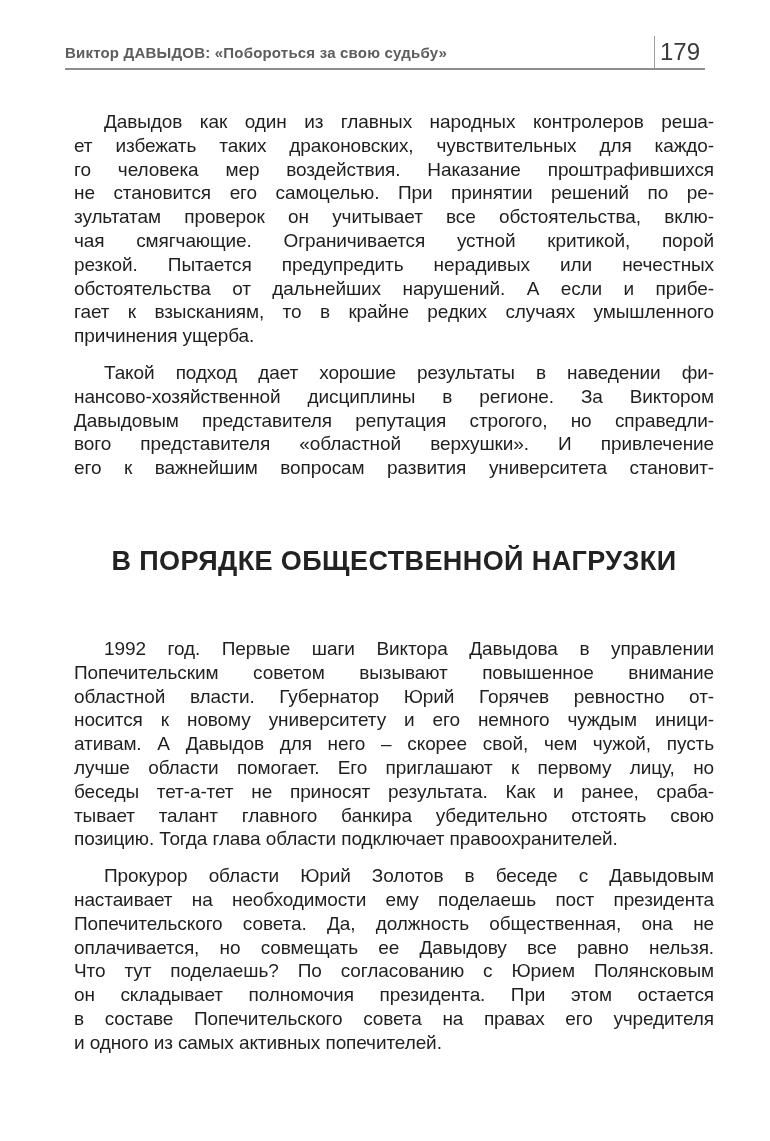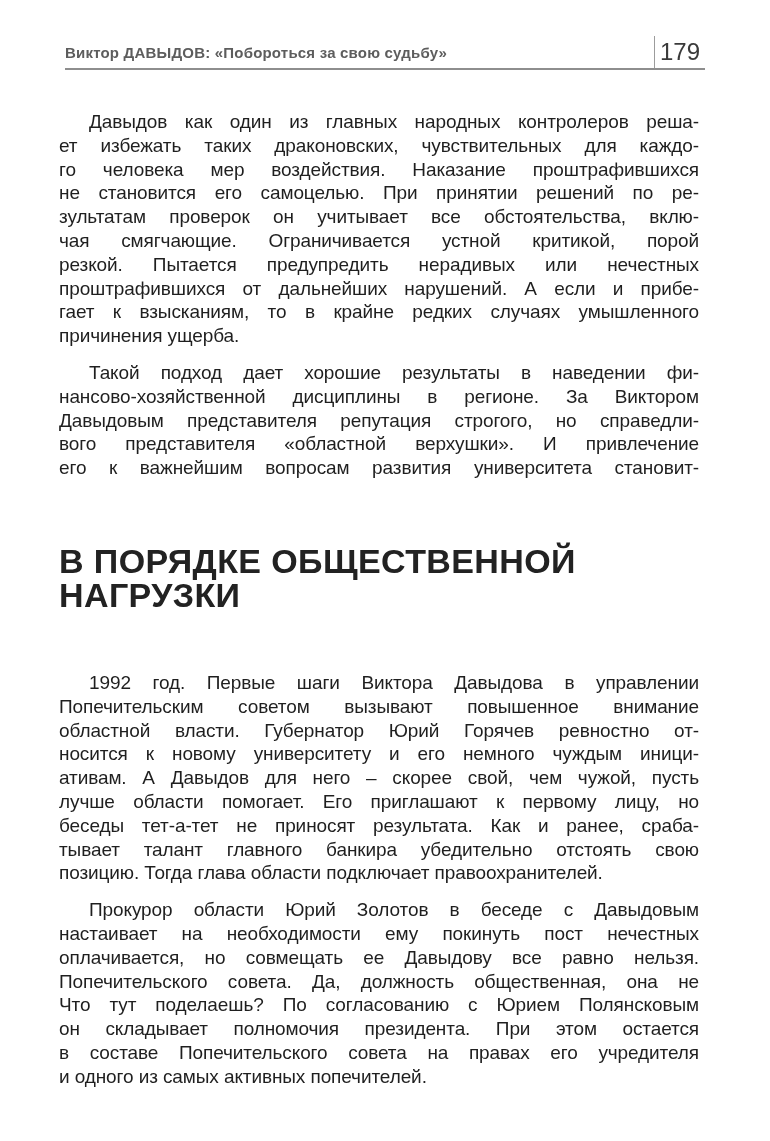--- a/index.html
+++ b/index.html
@@ -42,7 +42,7 @@
   }
   .text-body {
     position: absolute;
-    left: 59px;
+    left: 74px;
     top: 110px;
     width: 640px;
     font-size: 19px;

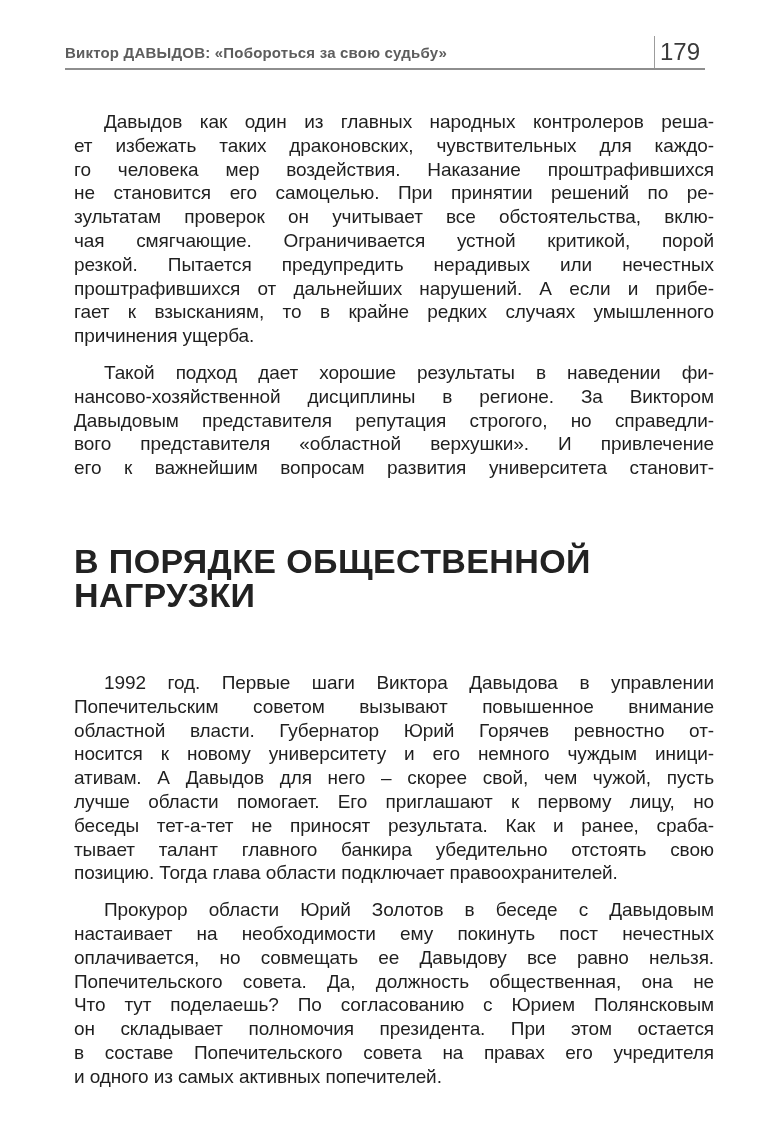--- a/index.html
+++ b/index.html
@@ -84,7 +84,7 @@
         <div class="line">зультатам проверок он учитывает все обстоятельства, вклю-</div>
         <div class="line">чая смягчающие. Ограничивается устной критикой, порой</div>
         <div class="line">резкой. Пытается предупредить нерадивых или нечестных</div>
-        <div class="line">проштрафившихся от дальнейших нарушений. А если и прибе-</div>
+        <div class="line">обстоятельства от дальнейших нарушений. А если и прибе-</div>
         <div class="line">гает к взысканиям, то в крайне редких случаях умышленного</div>
         <div class="line last">причинения ущерба.</div>
       </div>

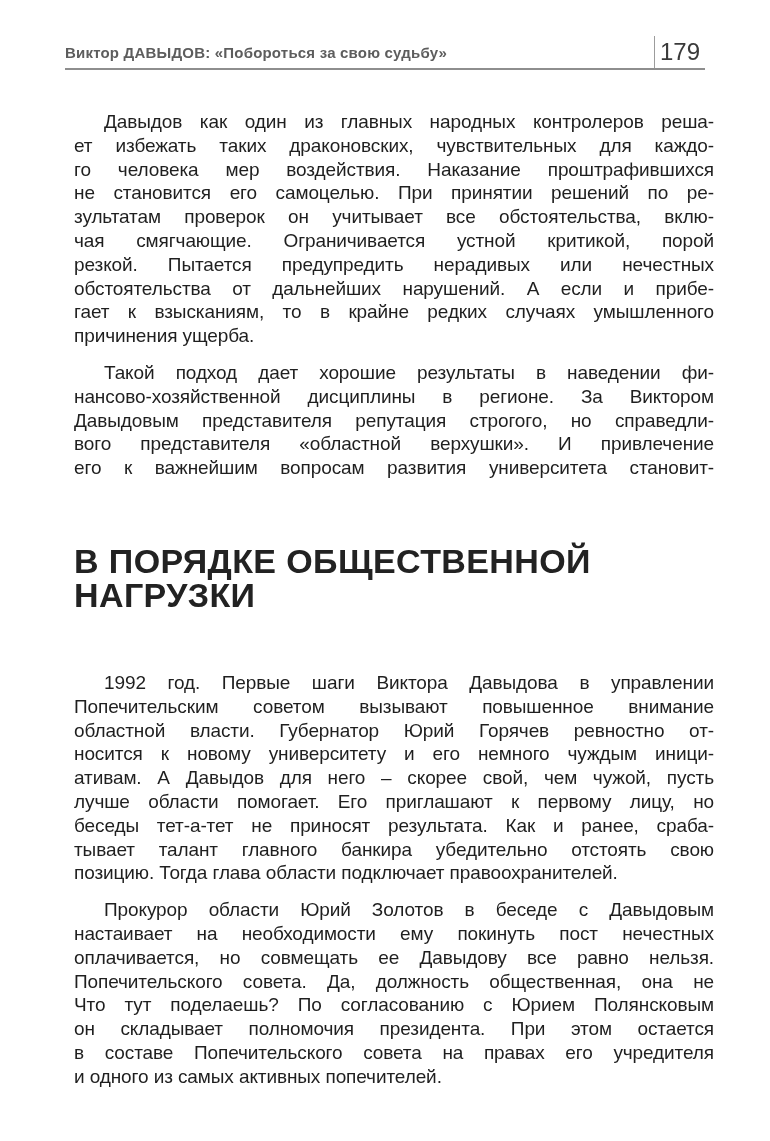--- a/index.html
+++ b/index.html
@@ -60,9 +60,9 @@
   .section-heading {
     margin: 64px 0 59px 0;
     line-height: 34px;
-    text-align: left;
+    text-align: center;
     font-weight: bold;
-    font-size: 34px;
+    font-size: 27px;
     letter-spacing: 0.4px;
     color: var(--heading-text, #222222);
   }

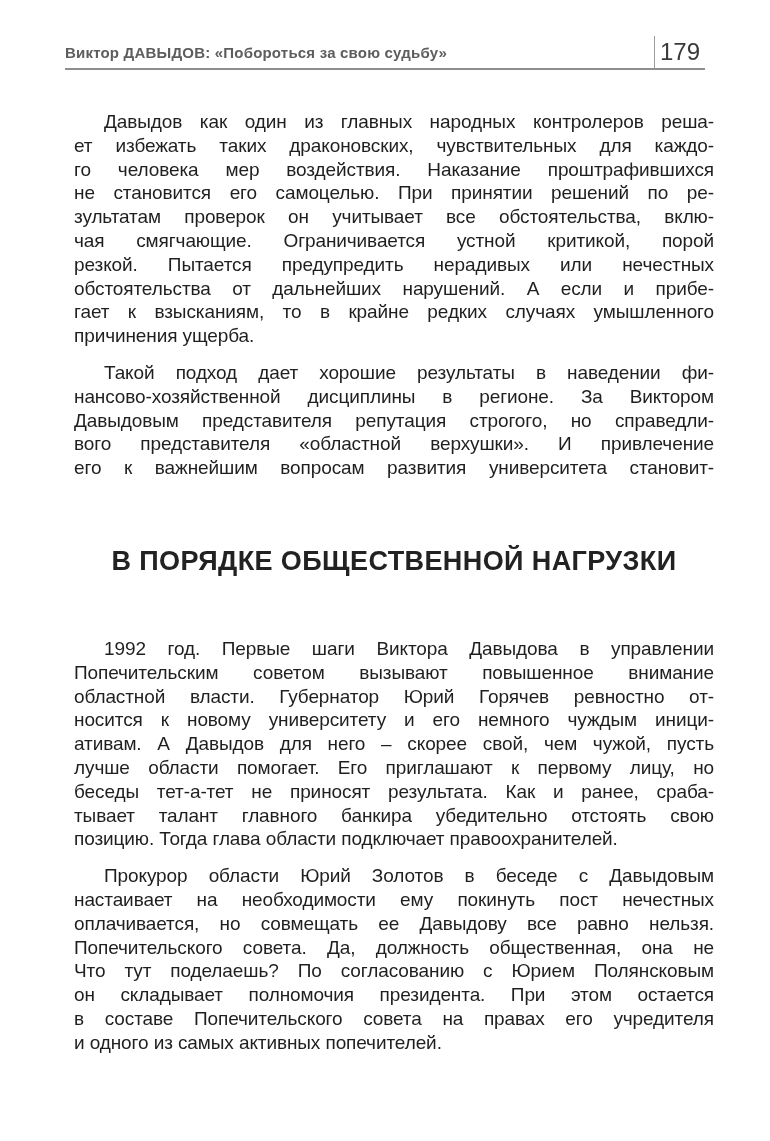--- a/index.html
+++ b/index.html
@@ -109,7 +109,7 @@
       </div>
       <div class="para">
         <div class="line first">Прокурор области Юрий Золотов в беседе с Давыдовым</div>
-        <div class="line">настаивает на необходимости ему покинуть пост нечестных</div>
+        <div class="line">настаивает на необходимости ему поделаешь пост президента</div>
         <div class="line">оплачивается, но совмещать ее Давыдову все равно нельзя.</div>
         <div class="line">Попечительского совета. Да, должность общественная, она не</div>
         <div class="line">Что тут поделаешь? По согласованию с Юрием Полянсковым</div>

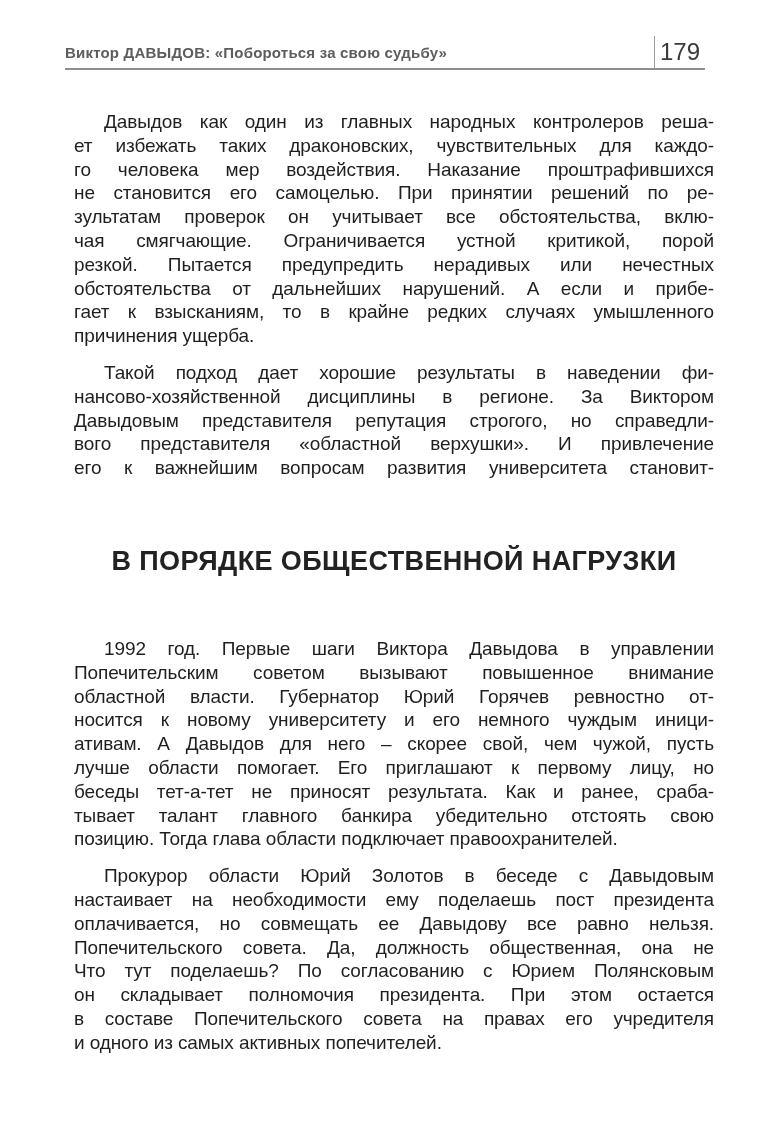--- a/index.html
+++ b/index.html
@@ -110,8 +110,8 @@
       <div class="para">
         <div class="line first">Прокурор области Юрий Золотов в беседе с Давыдовым</div>
         <div class="line">настаивает на необходимости ему поделаешь пост президента</div>
+        <div class="line">Попечительского совета. Да, должность общественная, она не</div>
         <div class="line">оплачивается, но совмещать ее Давыдову все равно нельзя.</div>
-        <div class="line">Попечительского совета. Да, должность общественная, она не</div>
         <div class="line">Что тут поделаешь? По согласованию с Юрием Полянсковым</div>
         <div class="line">он складывает полномочия президента. При этом остается</div>
         <div class="line">в составе Попечительского совета на правах его учредителя</div>

